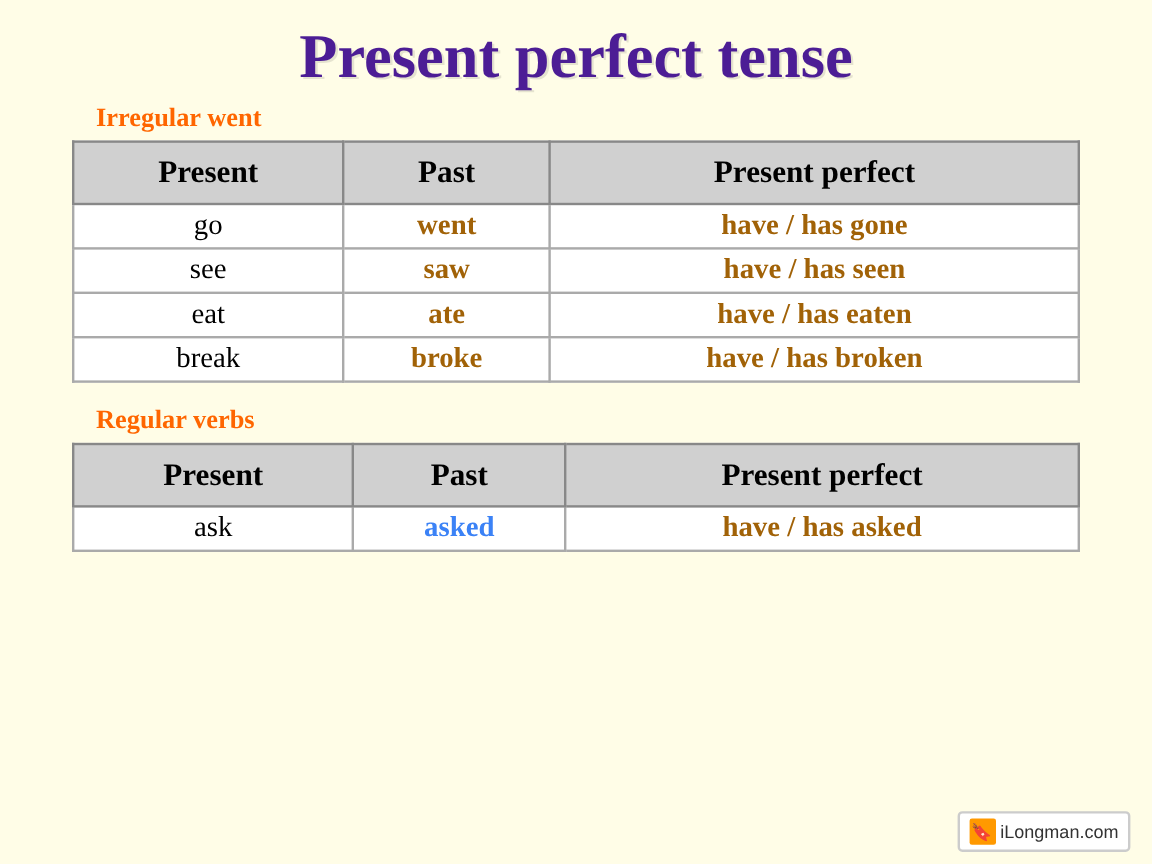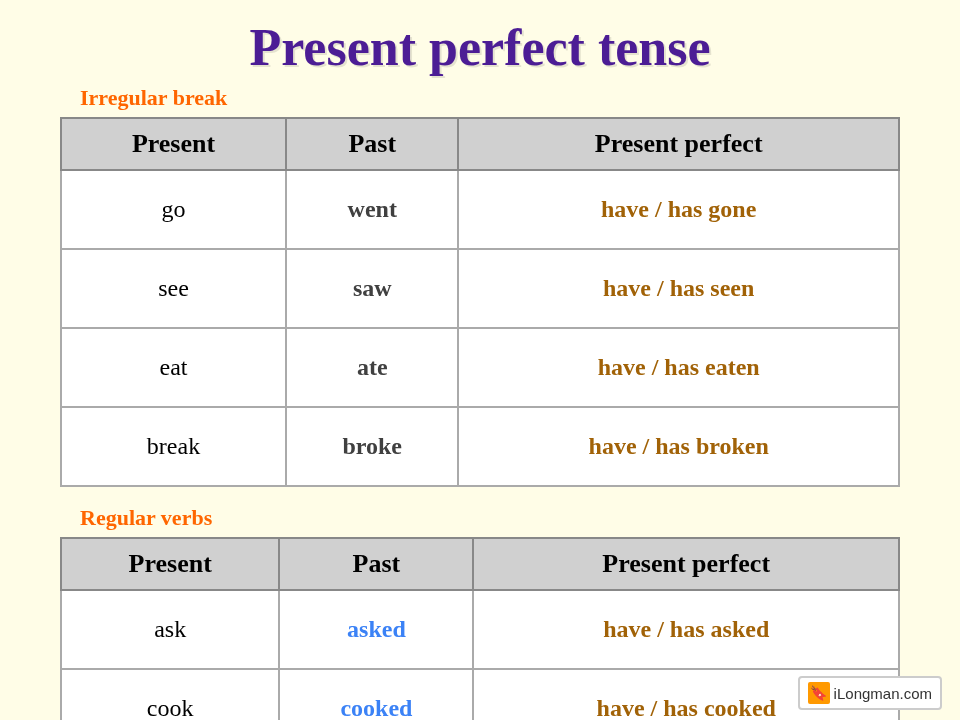--- a/index.html
+++ b/index.html
@@ -111,7 +111,7 @@
 
 <h1 class="page-title">Present perfect tense</h1>
 
-<div class="section-label">Irregular break</div>
+<div class="section-label">Irregular went</div>
 
 <div class="table-wrapper">
   <table>

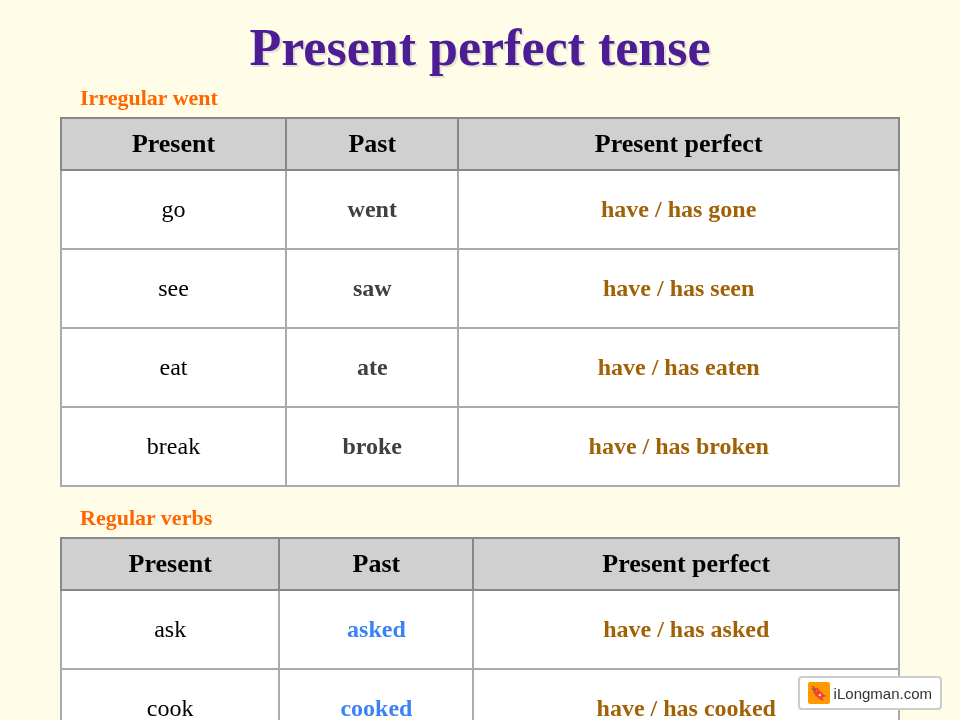--- a/index.html
+++ b/index.html
@@ -53,7 +53,7 @@
 
     td {
       font-size: 24px;
-      padding: 25px 8px;
+      padding: 4px 8px;
       text-align: center;
       border: 2px solid #aaa;
     }

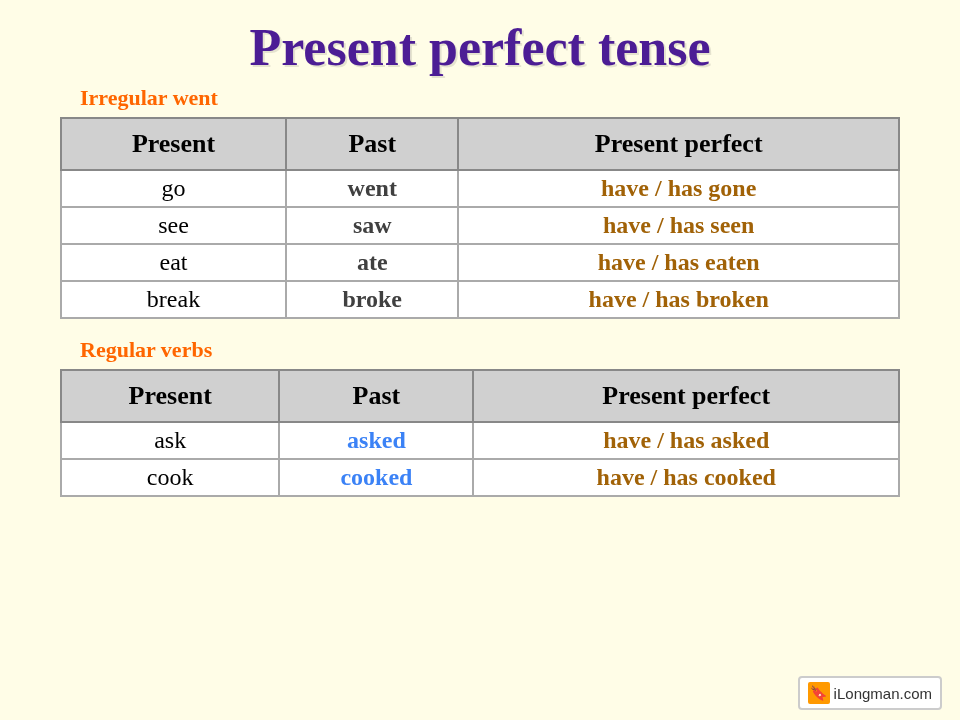--- a/index.html
+++ b/index.html
@@ -64,7 +64,7 @@
     }
 
     .col-past-irreg {
-      color: #404040;
+      color: #a16207;
       font-weight: bold;
     }
 

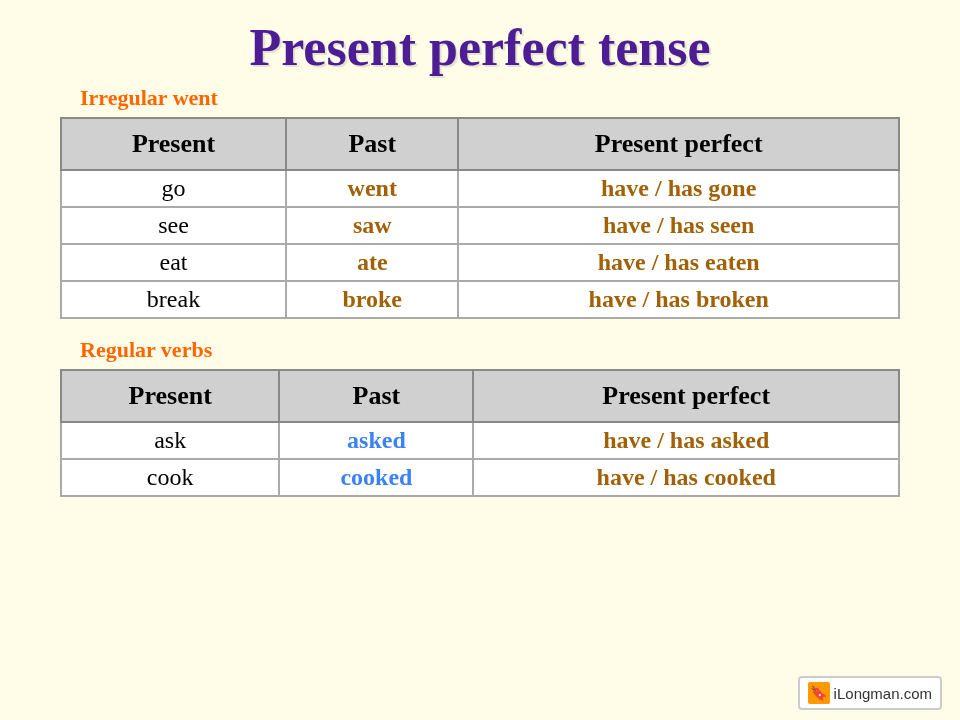--- a/index.html
+++ b/index.html
@@ -164,11 +164,6 @@
           <td class="col-past-reg">asked</td>
           <td class="col-perfect">have / has asked</td>
         </tr>
-        <tr>
-          <td class="col-present">cook</td>
-          <td class="col-past-reg">cooked</td>
-          <td class="col-perfect">have / has cooked</td>
-        </tr>
       </tbody>
   </table>
 </div>

